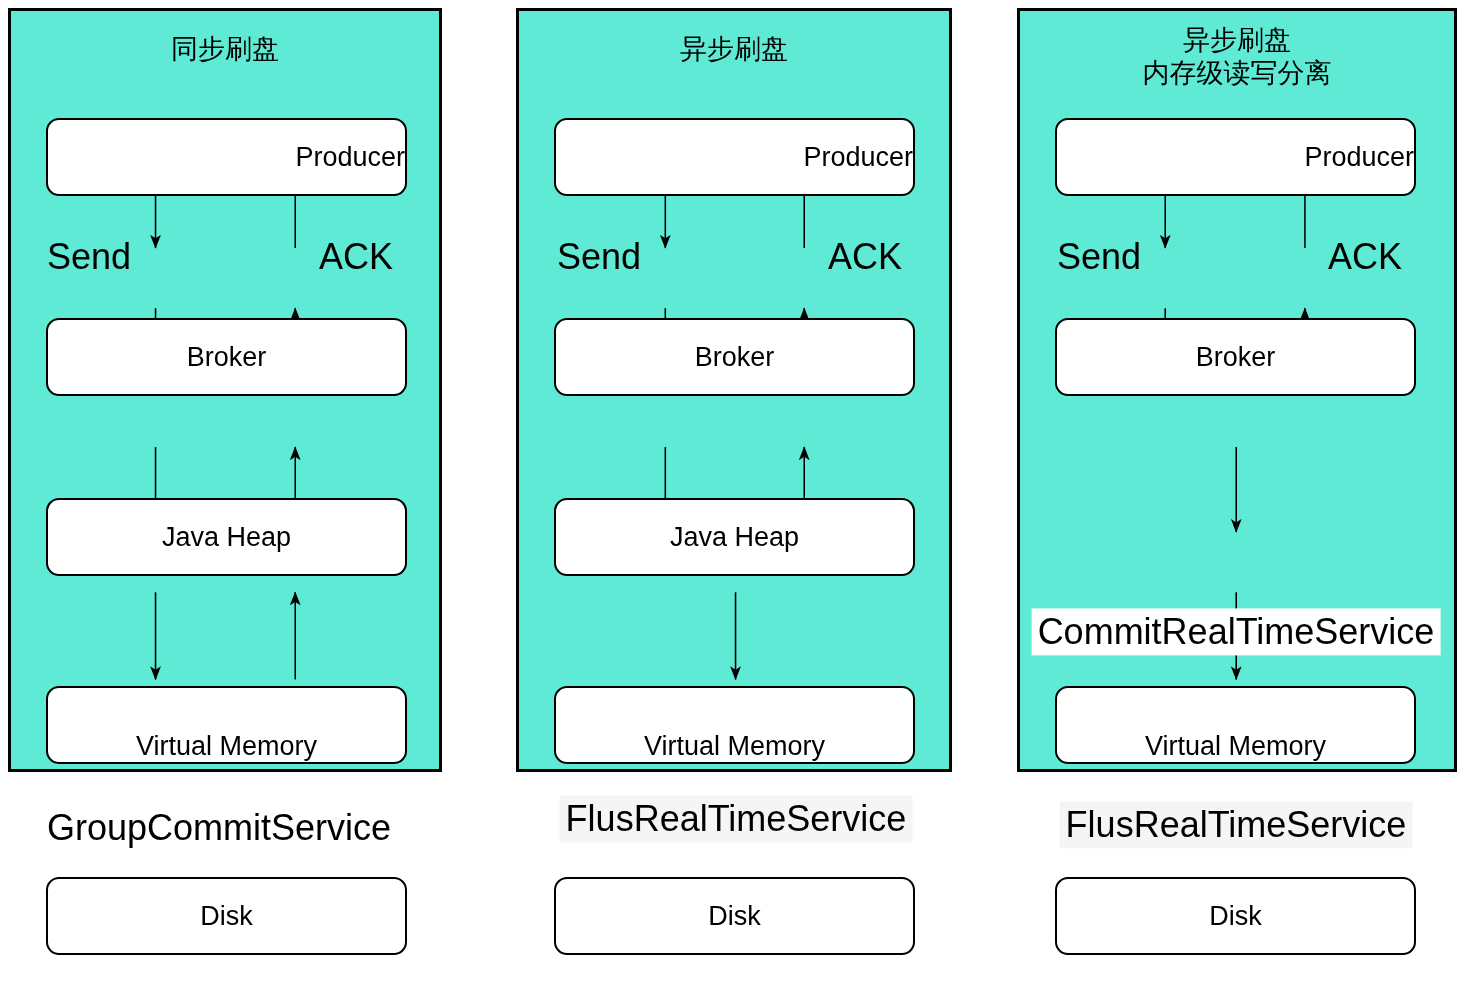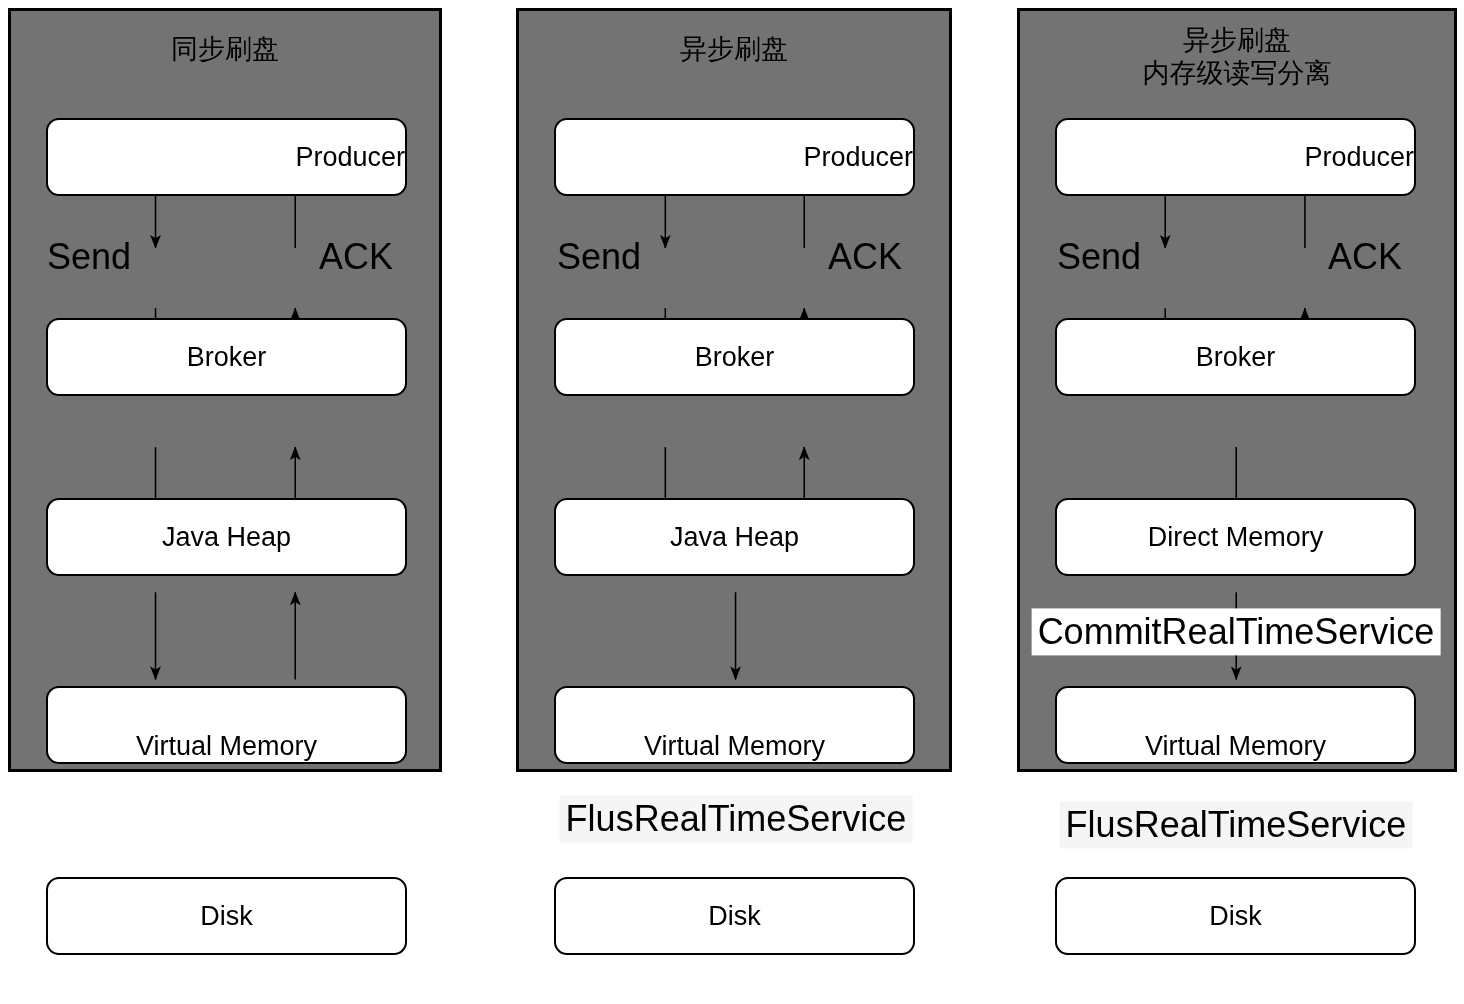--- a/index.html
+++ b/index.html
@@ -10,7 +10,7 @@
   }
   .panel{
     position:absolute;top:8px;height:764px;
-    border:3px solid #000000;background:#737373;box-sizing:border-box;
+    border:3px solid #000000;background:#5eead4;box-sizing:border-box;
   }
   .panel1{left:8px;width:434px;}
   .panel2{left:516px;width:436px;}

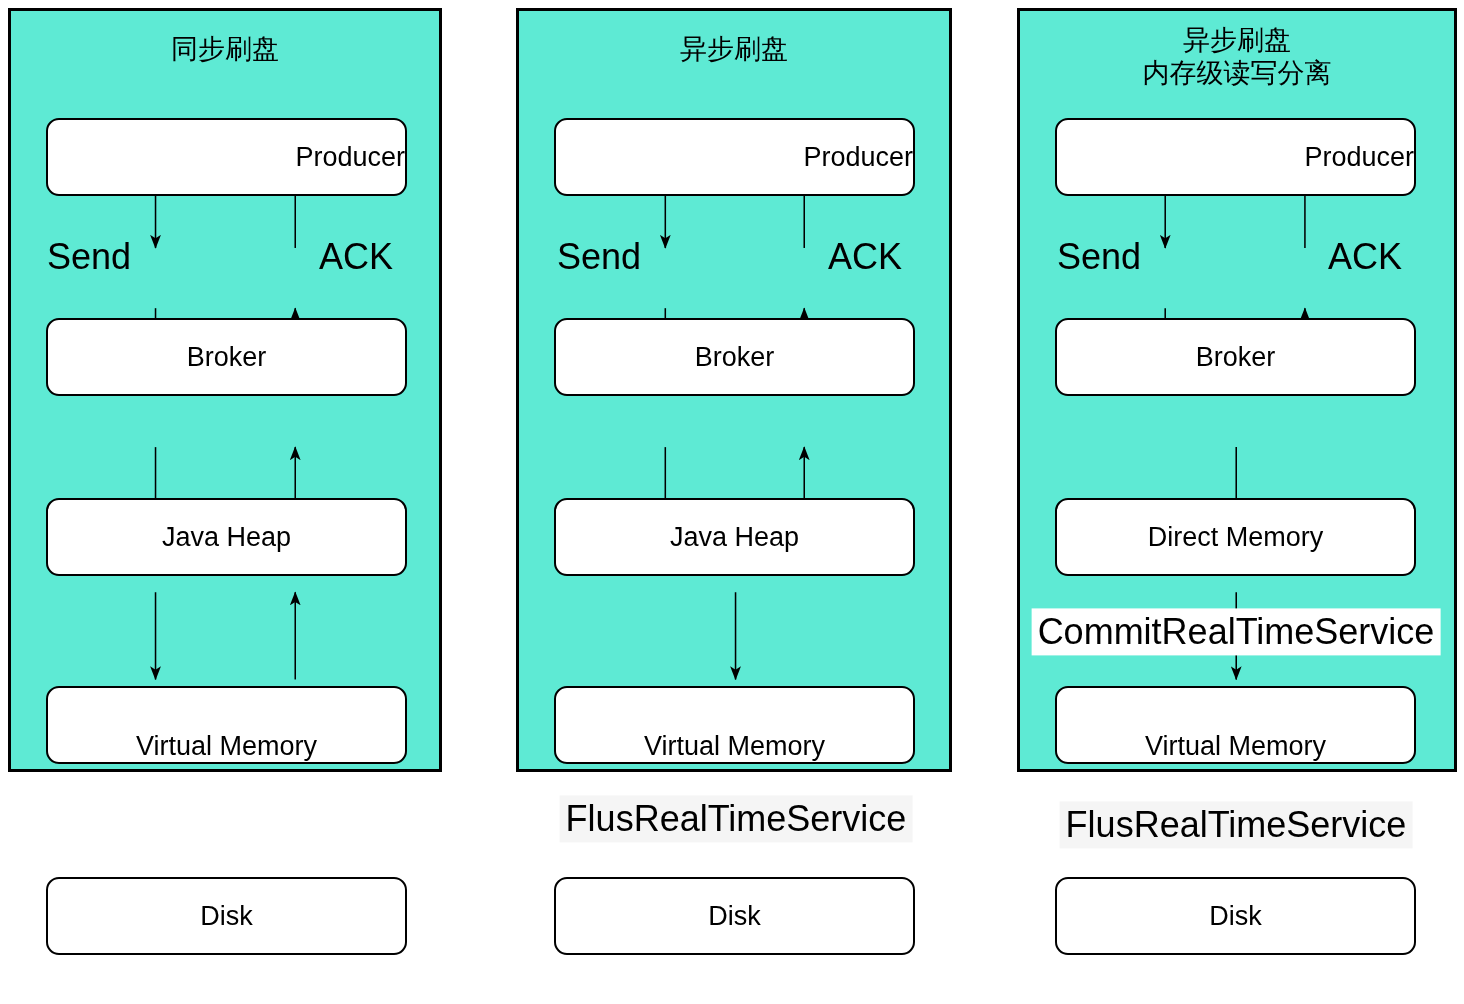--- a/index.html
+++ b/index.html
@@ -145,9 +145,6 @@
     <div class="node row-broker">
         <span>Broker</span>
       </div>
-    <div class="node row-mid">
-        <span>Direct Memory</span>
-      </div>
     <div class="node row-vm">
         <span>Virtual Memory</span>
       </div>

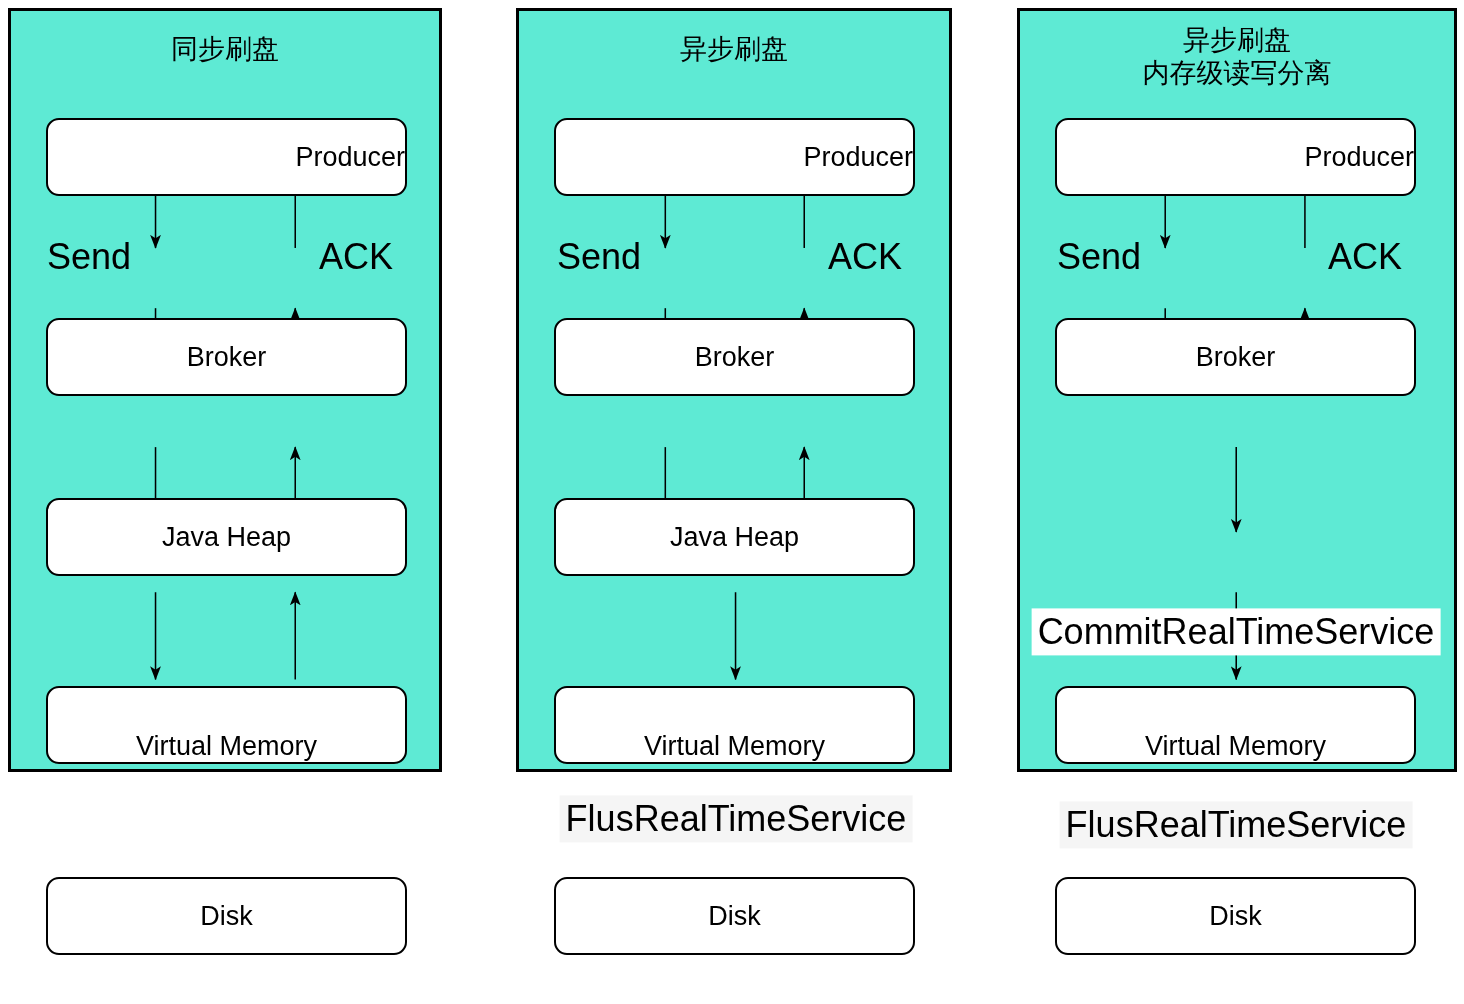--- a/index.html
+++ b/index.html
@@ -81,6 +81,7 @@
       </div>
     <div class="edge-label" style="left:78px;top:246px;">Send</div>
     <div class="edge-label" style="left:345px;top:246px;">ACK</div>
+    <div class="edge-label" style="left:208px;top:817px;">GroupCommitService</div>
   </section>
 
   <section class="panel panel2">

